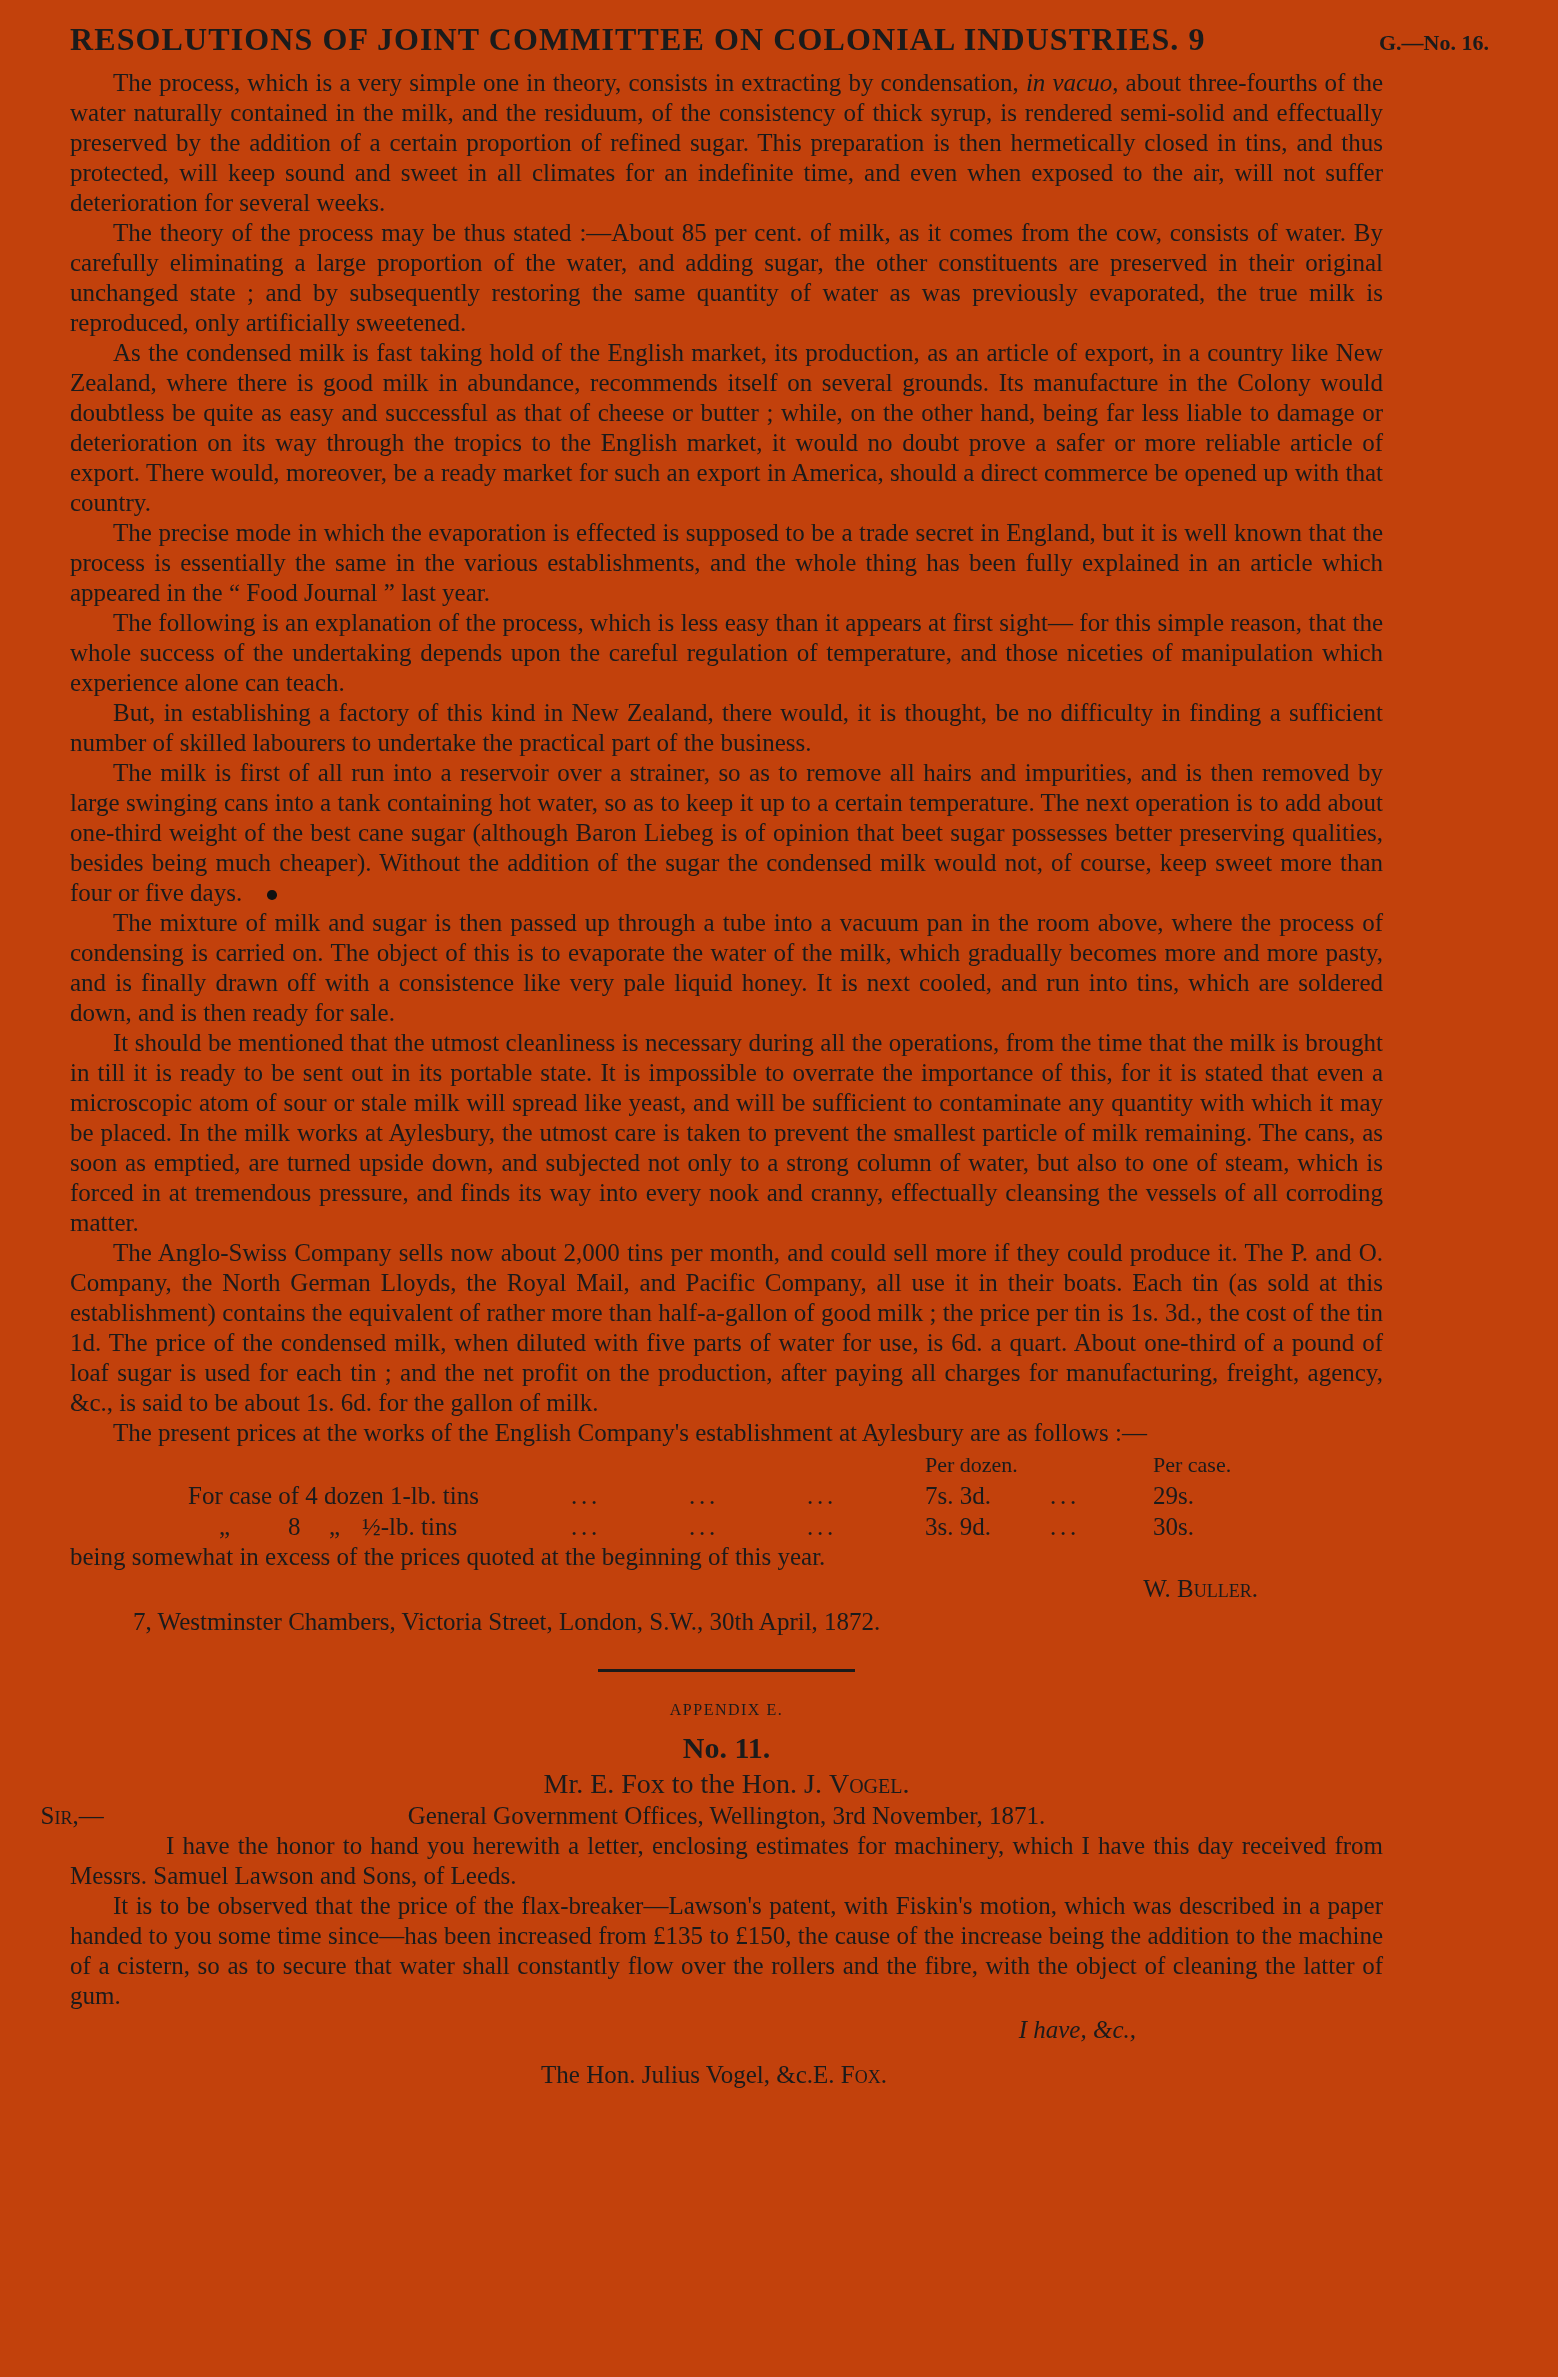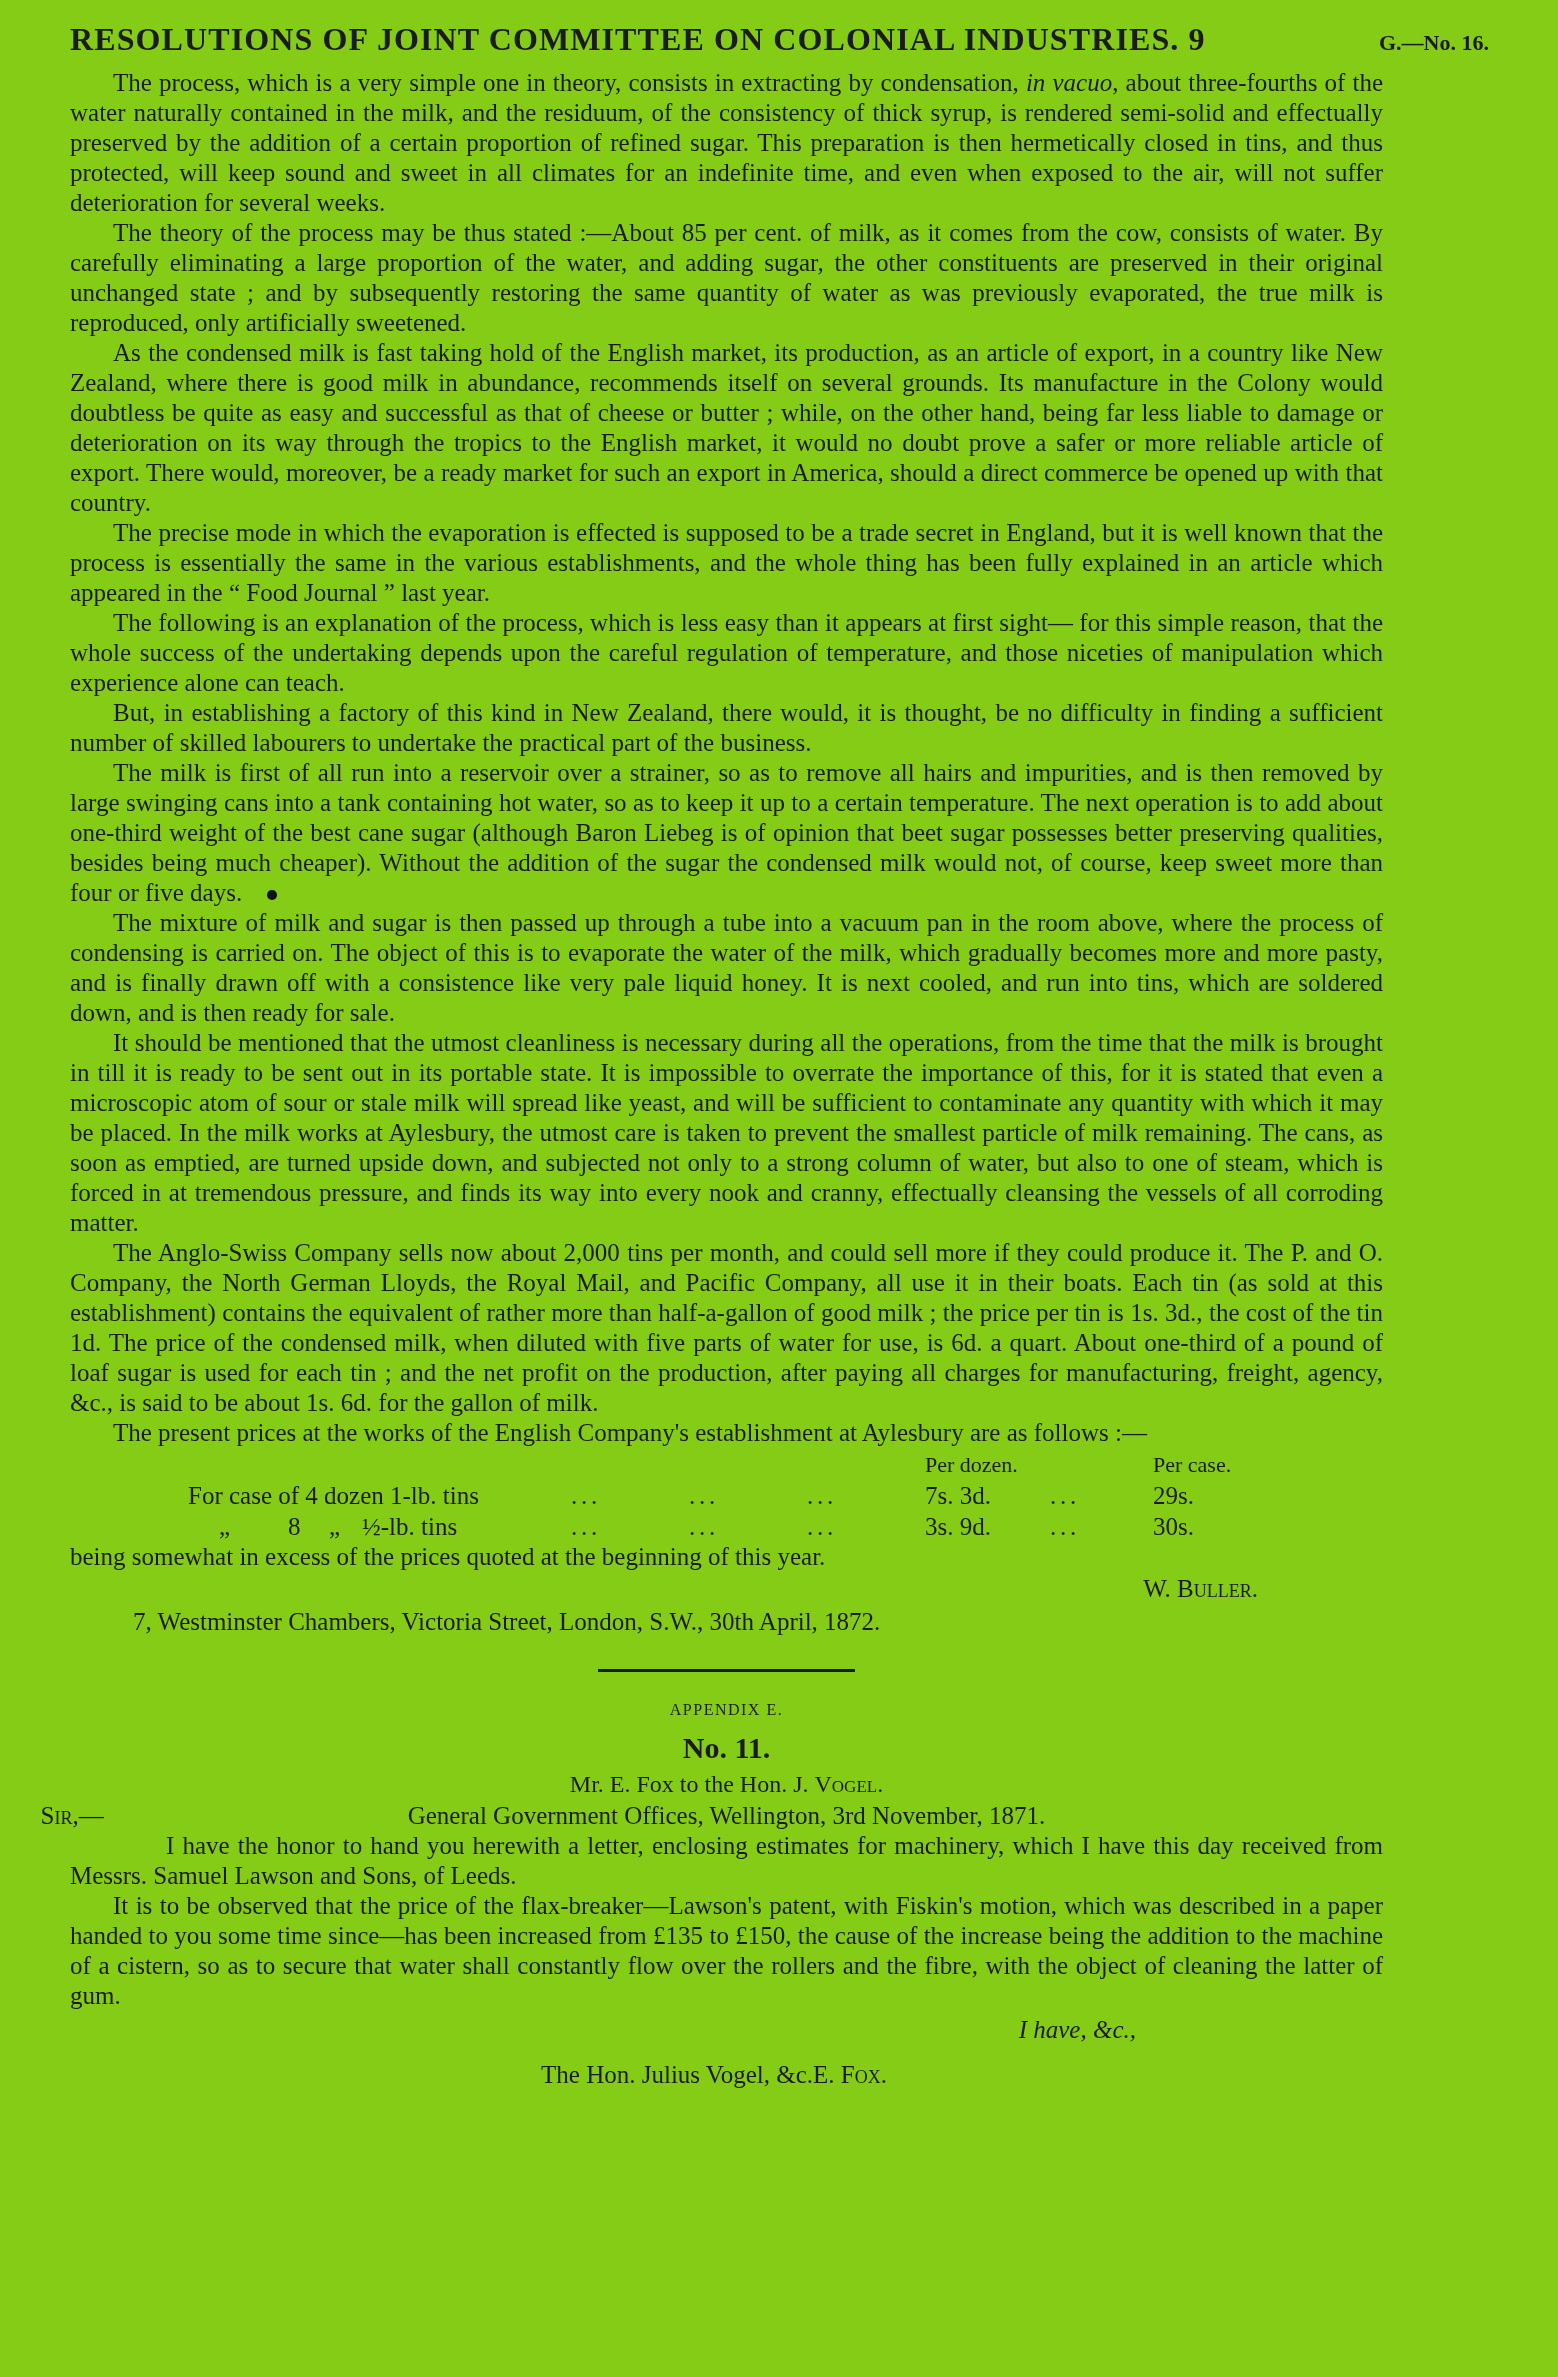--- a/index.html
+++ b/index.html
@@ -12,7 +12,7 @@
     height: 2377px;
     box-sizing: border-box;
     padding: 20.6px 70px 0 70px;
-    background: #84cc16;
+    background: #c2410c;
     color: #1b1b1b;
     font-family: "Liberation Serif", "DejaVu Serif", serif;
     overflow: hidden;

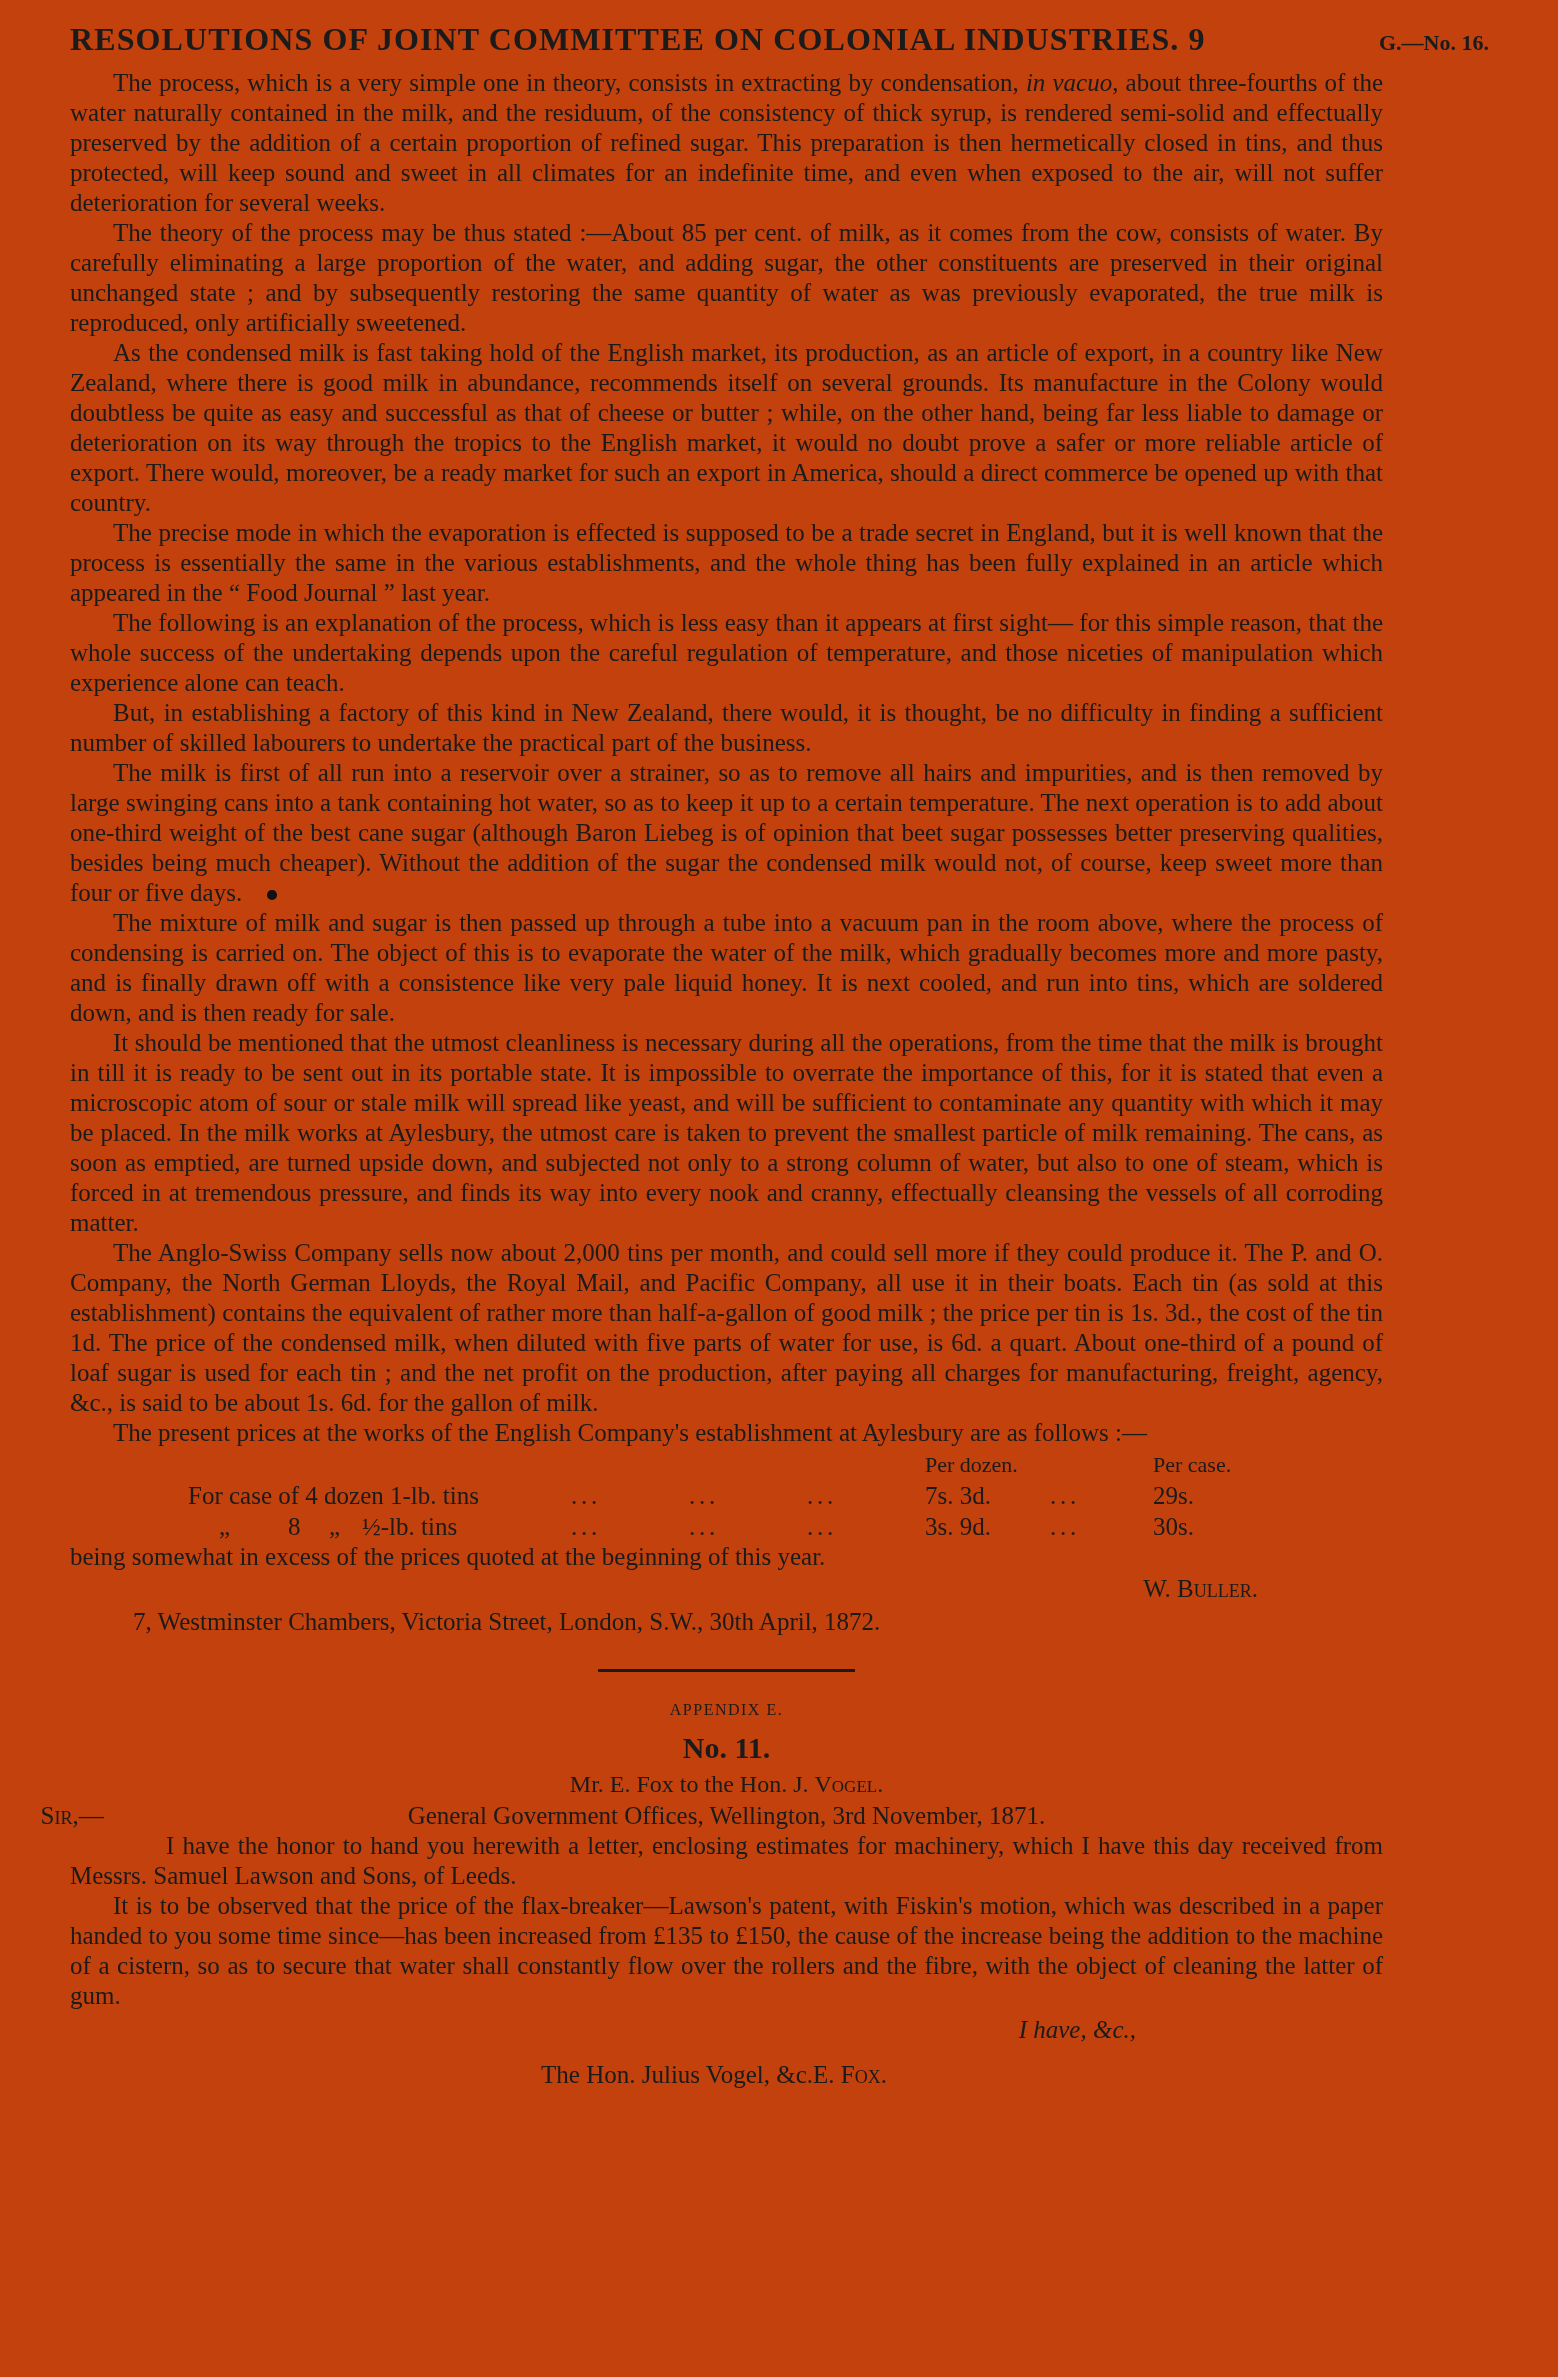--- a/index.html
+++ b/index.html
@@ -116,7 +116,7 @@
   }
   .appendix-subject {
     text-align: center;
-    font-size: 24px;
+    font-size: 28px;
     margin: 0 0 2.9px 0;
     text-indent: 0;
   }

